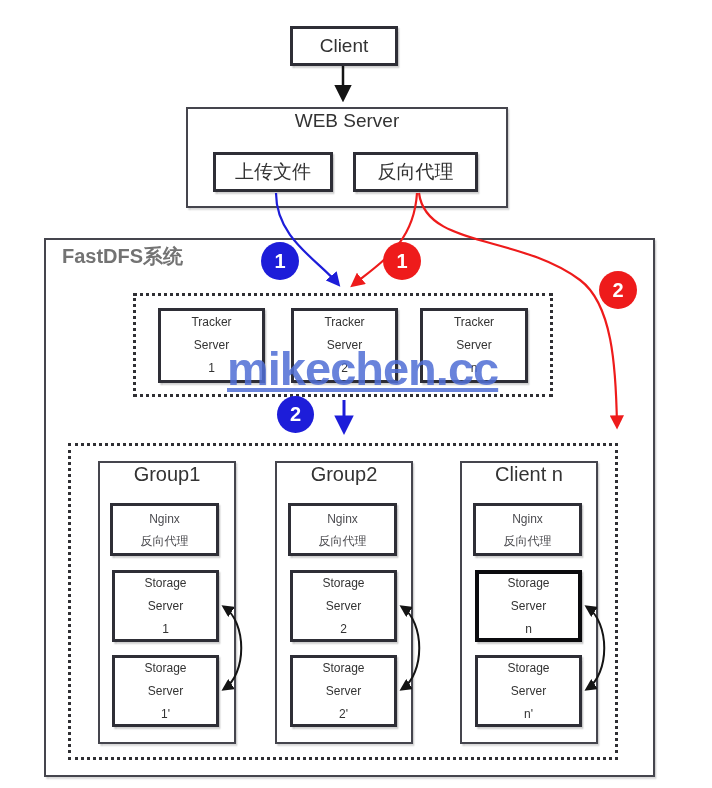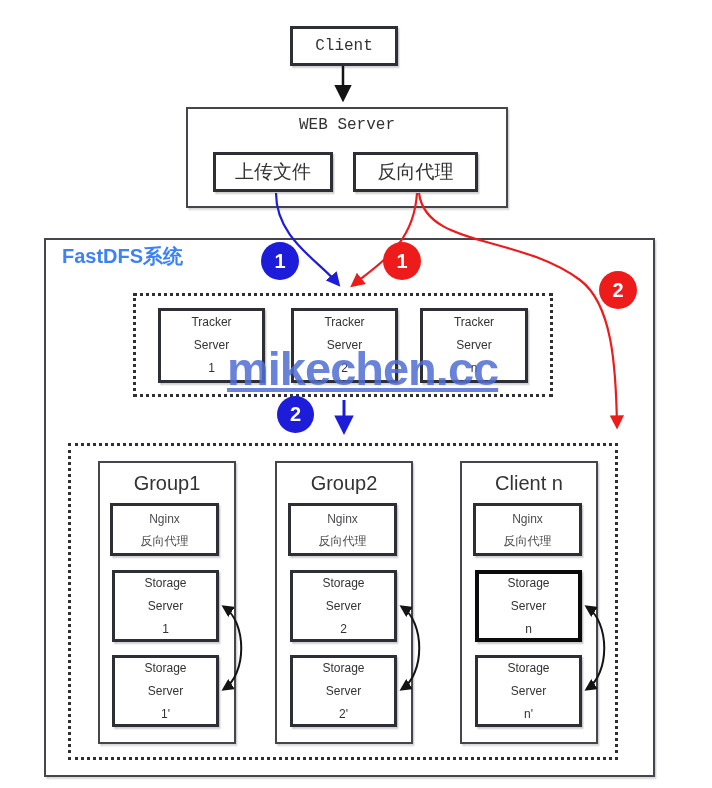--- a/index.html
+++ b/index.html
@@ -17,7 +17,7 @@
   .b-thin  { border:2px solid #45454d; box-shadow:1.5px 2px 1.5px rgba(0,0,0,0.18); }
   .b-hl    { border:4px solid #0b0b0e; box-shadow:1.5px 2px 1.5px rgba(0,0,0,0.25); }
   .dotted  { position:absolute; box-sizing:border-box; border:3px dotted #2f2f33; background:transparent; }
-  .t20 { font-size:16px;font-family:Liberation Mono, monospace; }
+  .t20 { font-size:19px; }
   .t19 { font-size:19px; }
   .t17 { font-size:12px; line-height:23px; }
   .group-col { justify-content:flex-start; }

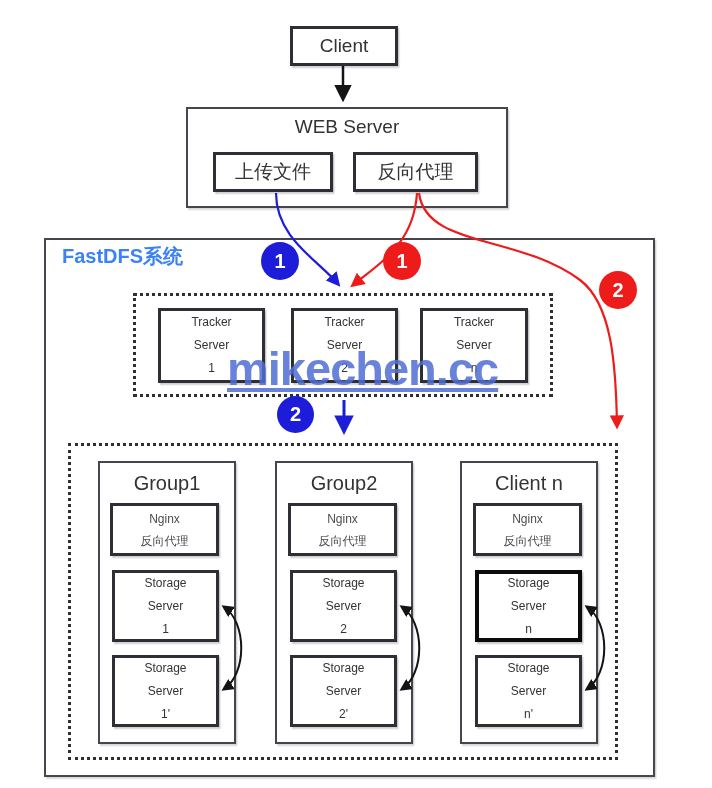--- a/index.html
+++ b/index.html
@@ -45,7 +45,7 @@
   </div>
 
   <div class="box b-thin" style="left:186px; top:107px; width:322px; height:101px; justify-content:flex-start;">
-    <div class="t20" style="margin-top:7px;">WEB Server</div>
+    <div class="t20" style="margin-top:1px;">WEB Server</div>
   </div>
   <div class="box b-thick t19" style="left:213px; top:152px; width:120px; height:40px;">
     <span>上传文件</span>

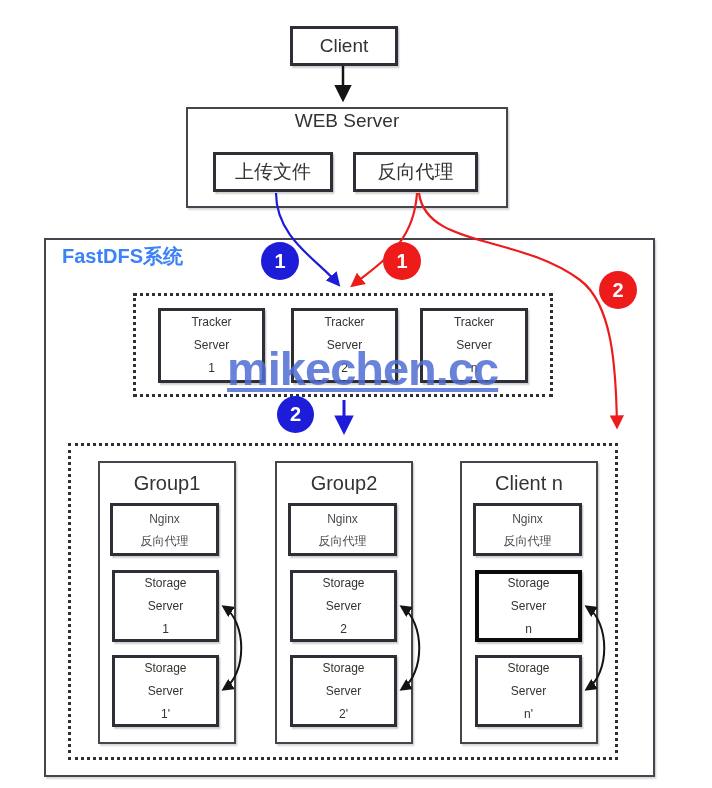--- a/index.html
+++ b/index.html
@@ -32,7 +32,7 @@
     color:rgba(79,109,213,0.85);
     text-decoration:underline;
   }
-  .fastdfs-label { position:absolute; left:62px; top:243px; font-size:20px; font-weight:bold; color:#3b82f6; }
+  .fastdfs-label { position:absolute; left:62px; top:243px; font-size:20px; font-weight:bold; color:#737373; }
   svg.overlay { position:absolute; left:0; top:0; z-index:7; pointer-events:none; }
 </style>
 </head>

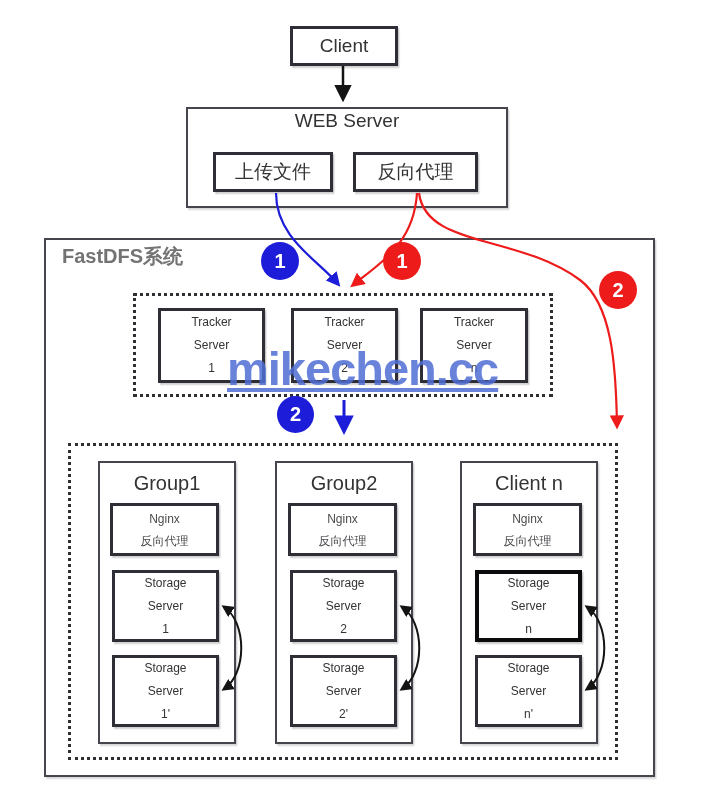--- a/index.html
+++ b/index.html
@@ -21,7 +21,7 @@
   .t19 { font-size:19px; }
   .t17 { font-size:12px; line-height:23px; }
   .group-col { justify-content:flex-start; }
-  .group-title { margin-top:9px; font-size:20px; }
+  .group-title { font-size:20px; }
   .badge {
     position:absolute; border-radius:50%; color:#fff; font-weight:bold; font-size:20px;
     display:flex; align-items:center; justify-content:center; z-index:9;

